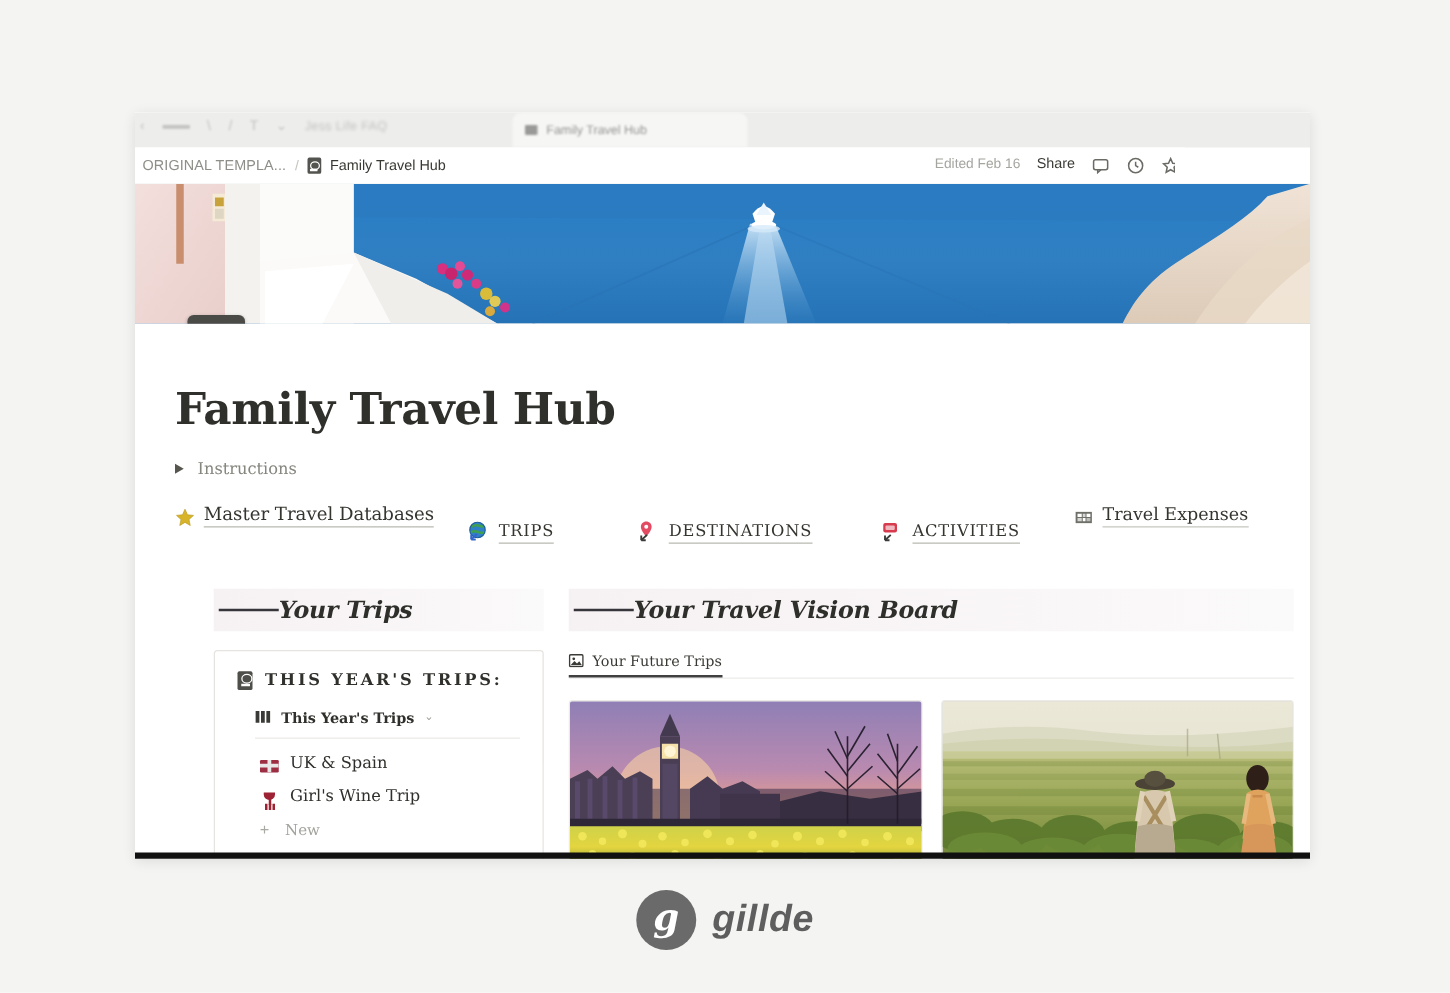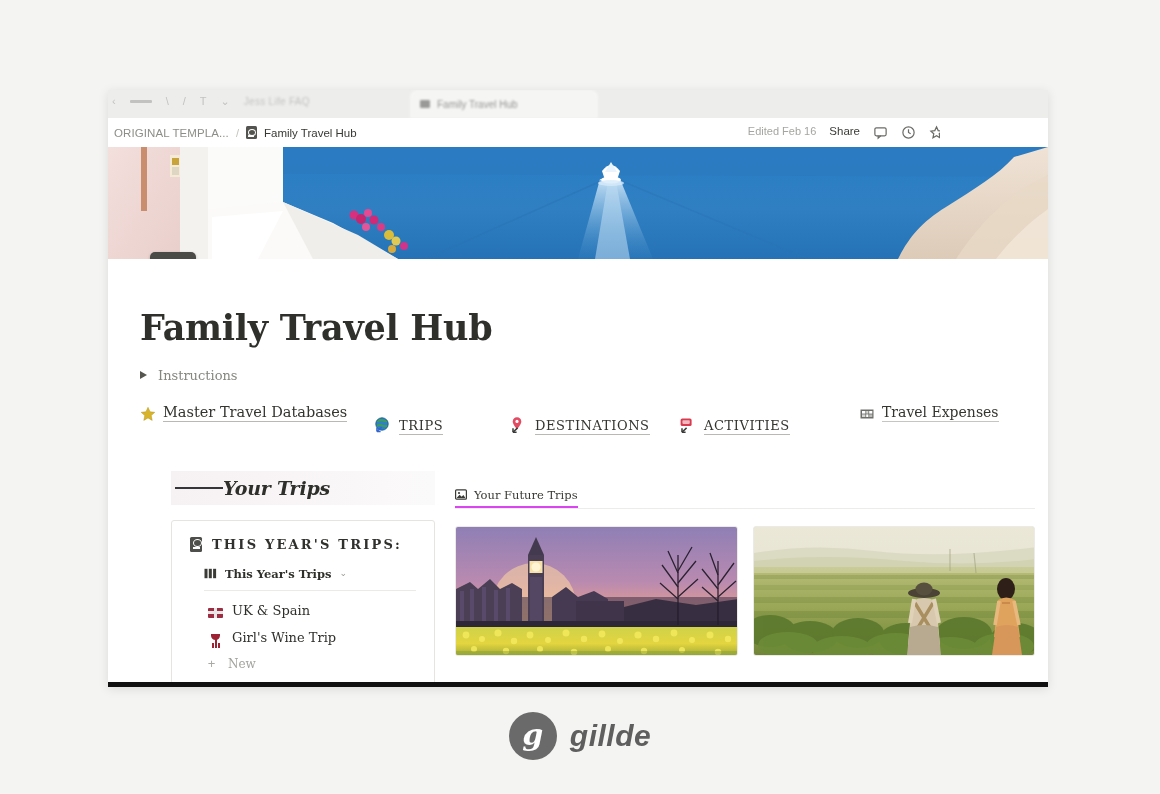--- a/index.html
+++ b/index.html
@@ -238,7 +238,7 @@
   .dblink.master .lbl { font-size: 14.5px; }
   .dblink.trips { left: 233px; top: 13px; }
   .dblink.dest  { left: 369px; top: 13px; }
-  .dblink.act   { left: 538px; top: 13px; }
+  .dblink.act   { left: 564px; top: 13px; }
   .dblink.exp   { left: 719px; top: 1px; }
   .dblink.exp .lbl { font-size: 14px; border-bottom-color: #c6c6c0; }
   .caps .lbl {

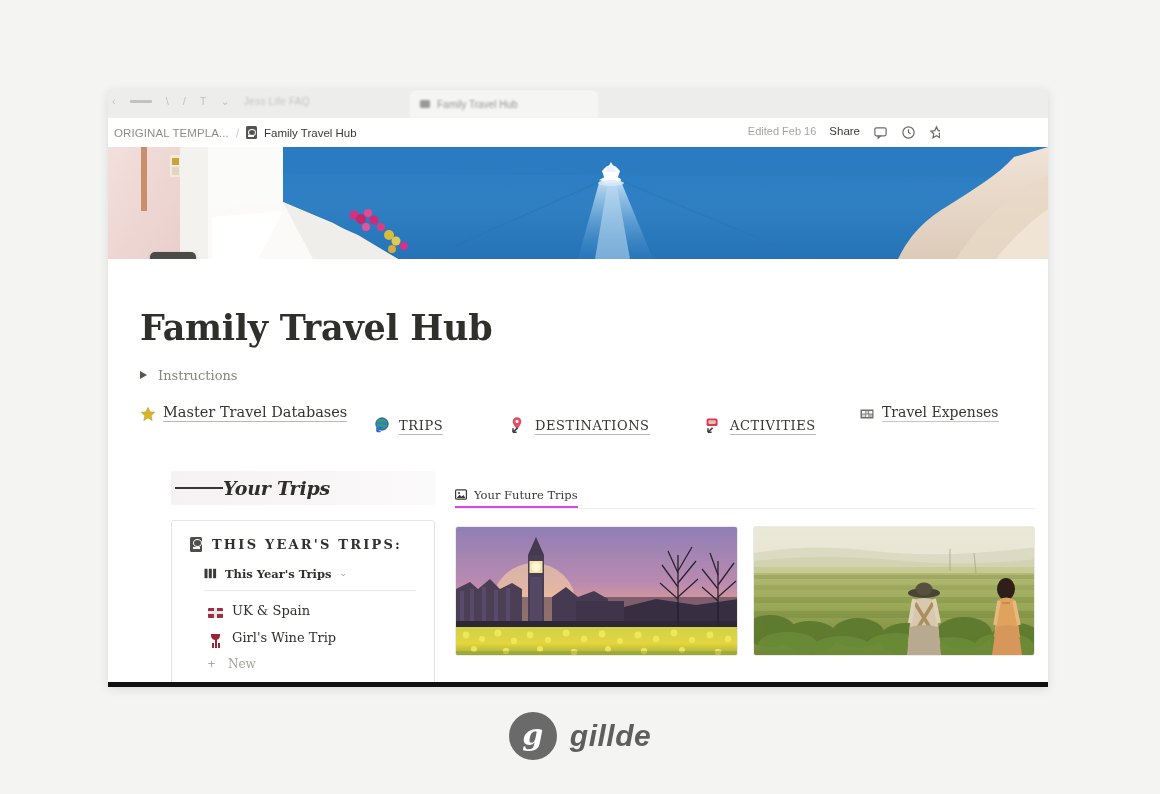--- a/index.html
+++ b/index.html
@@ -777,6 +777,10 @@
         </div>
 
         <div class="col-right">
+          <div class="sec-head">
+            <span class="sec-rule"></span>
+            <span class="sec-title">Your Travel Vision Board</span>
+          </div>
 
           <div class="gal-tabs">
             <div class="gal-tab">

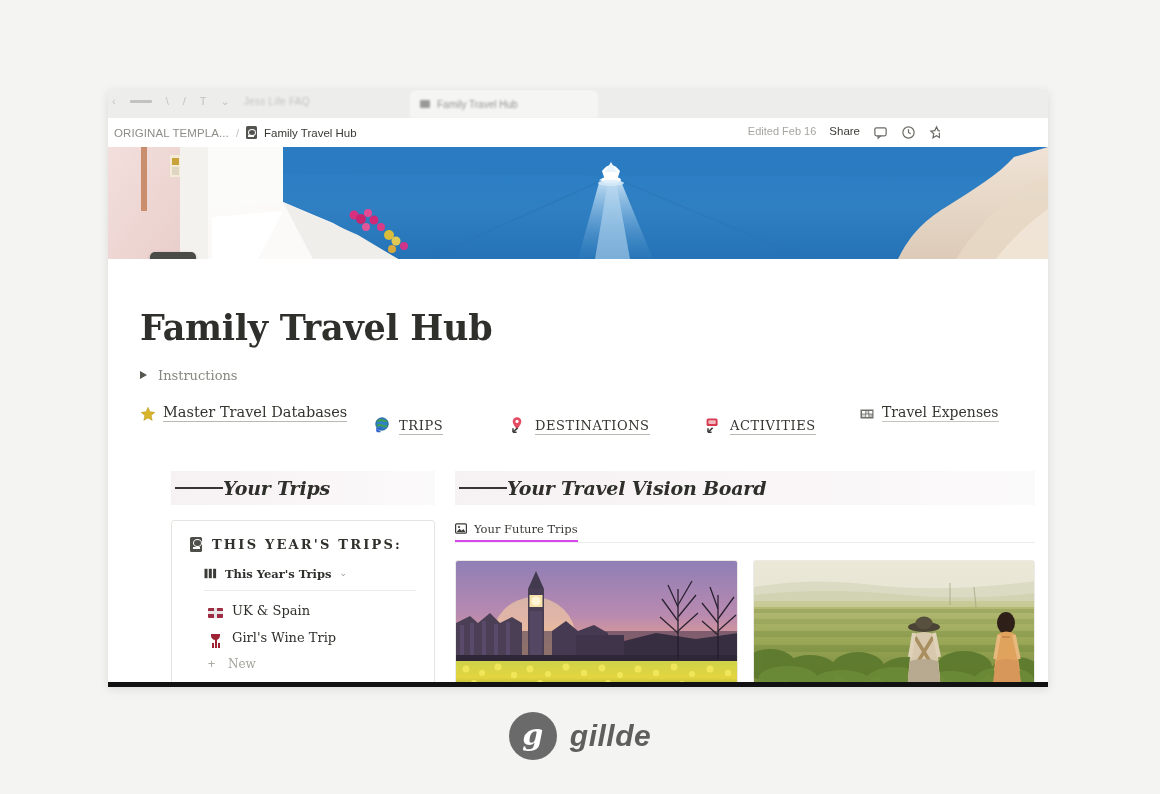--- a/index.html
+++ b/index.html
@@ -453,7 +453,7 @@
     align-items: center;
     gap: 7px;
     padding-bottom: 4px;
-    border-bottom: 2px solid #d946ef;
+    border-bottom: 2px solid #404040;
     cursor: pointer;
   }
   .gal-tab-ico { width: 12px; height: 11px; flex: none; }

